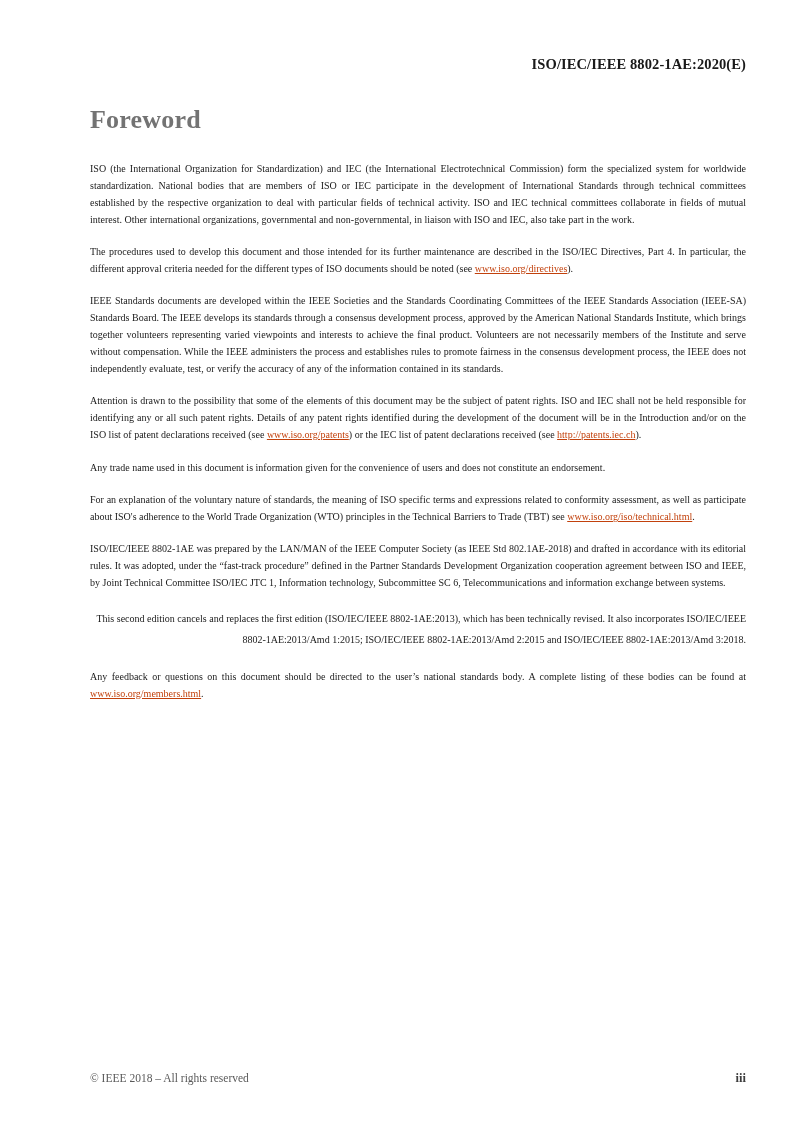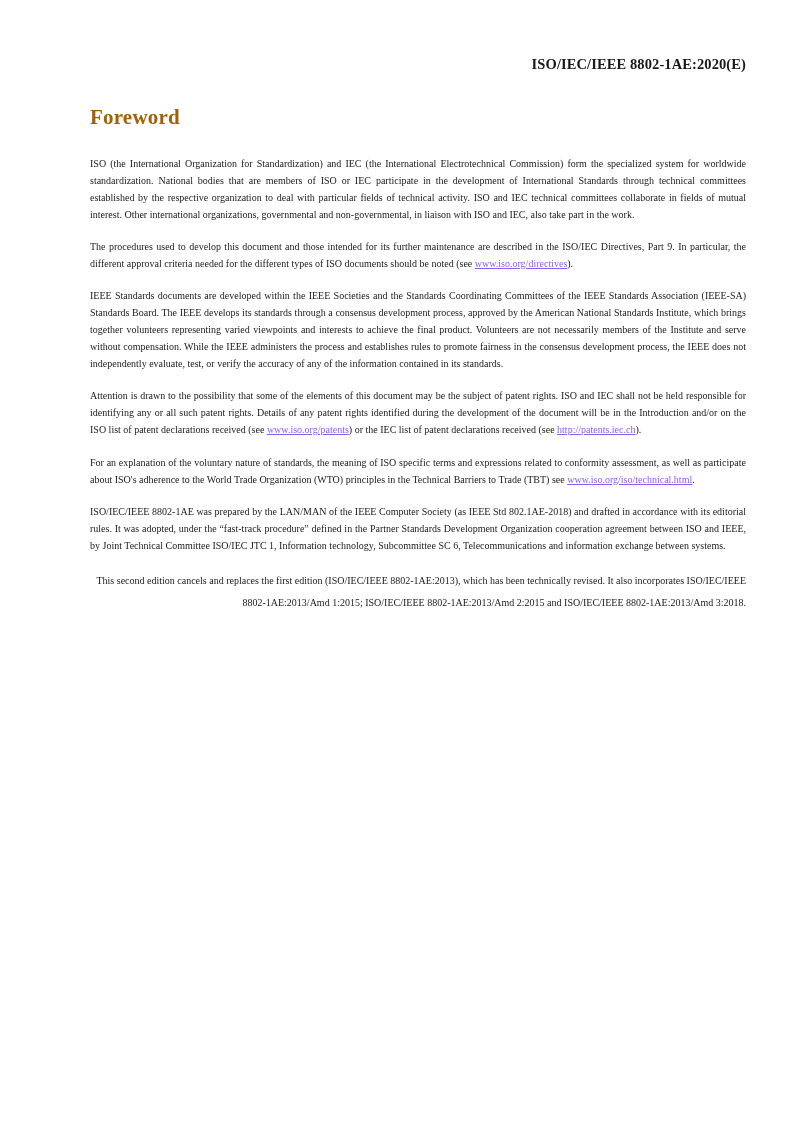--- a/index.html
+++ b/index.html
@@ -39,11 +39,11 @@
     width: 656px;
   }
   h1.title {
-    font-size: 21px;
+    font-size: 26px;
     font-weight: bold;
     margin: 0 0 26px 0;
     letter-spacing: 0.2px;
-    color: #a16207;
+    color: #737373;
   }
   p.para {
     font-size: 10px;

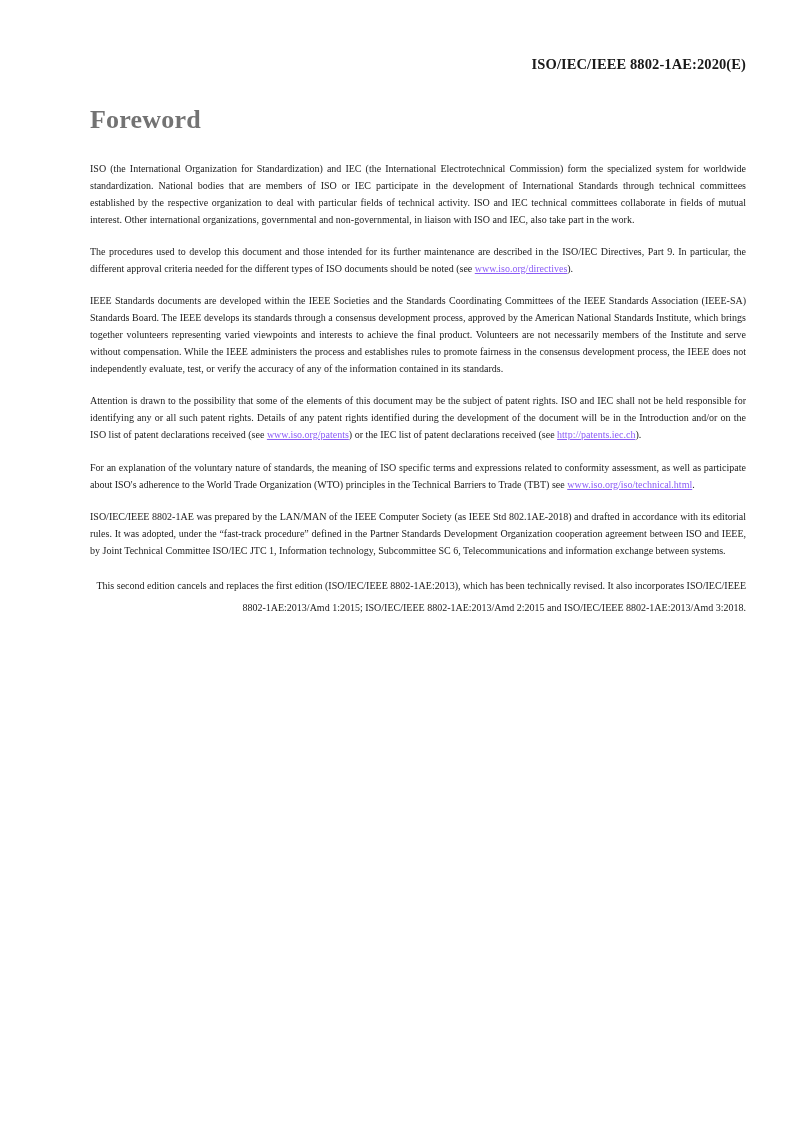--- a/index.html
+++ b/index.html
@@ -104,7 +104,7 @@
     </p>
 
     <p class="para">
-      <span>The procedures used to develop this document and those intended for its further maintenance are described in the ISO/IEC Directives, Part 9. In particular, the different approval criteria needed for the different types of ISO documents should be noted (see </span><a class="lnk" href="#">www.iso.org/directives</a><span>).</span>
+      <span>The procedures used to develop this document and those intended for its further maintenance are described in the ISO/IEC Directives, Part 4. In particular, the different approval criteria needed for the different types of ISO documents should be noted (see </span><a class="lnk" href="#">www.iso.org/directives</a><span>).</span>
     </p>
 
     <p class="para">

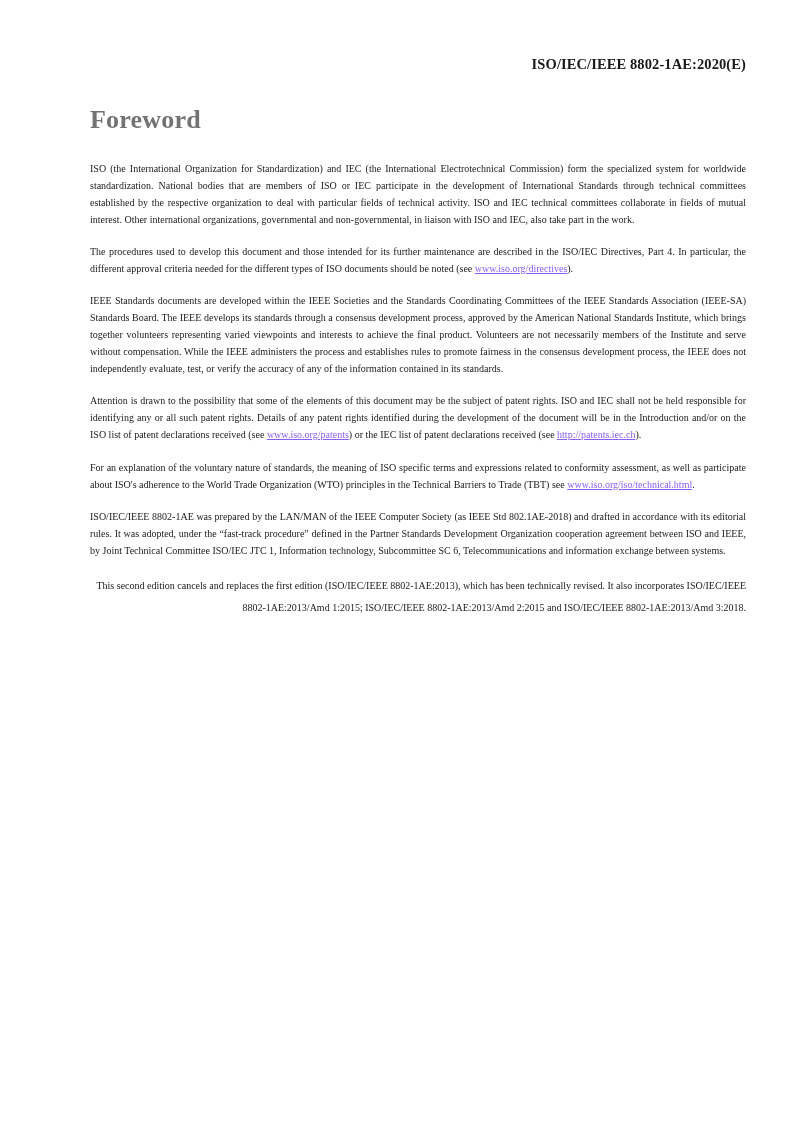--- a/index.html
+++ b/index.html
@@ -66,7 +66,7 @@
     margin-bottom: 16px;
   }
   .lnk {
-    color: #8b5cf6;
+    color: #c2410c;
     text-decoration: underline;
   }
   .ital {

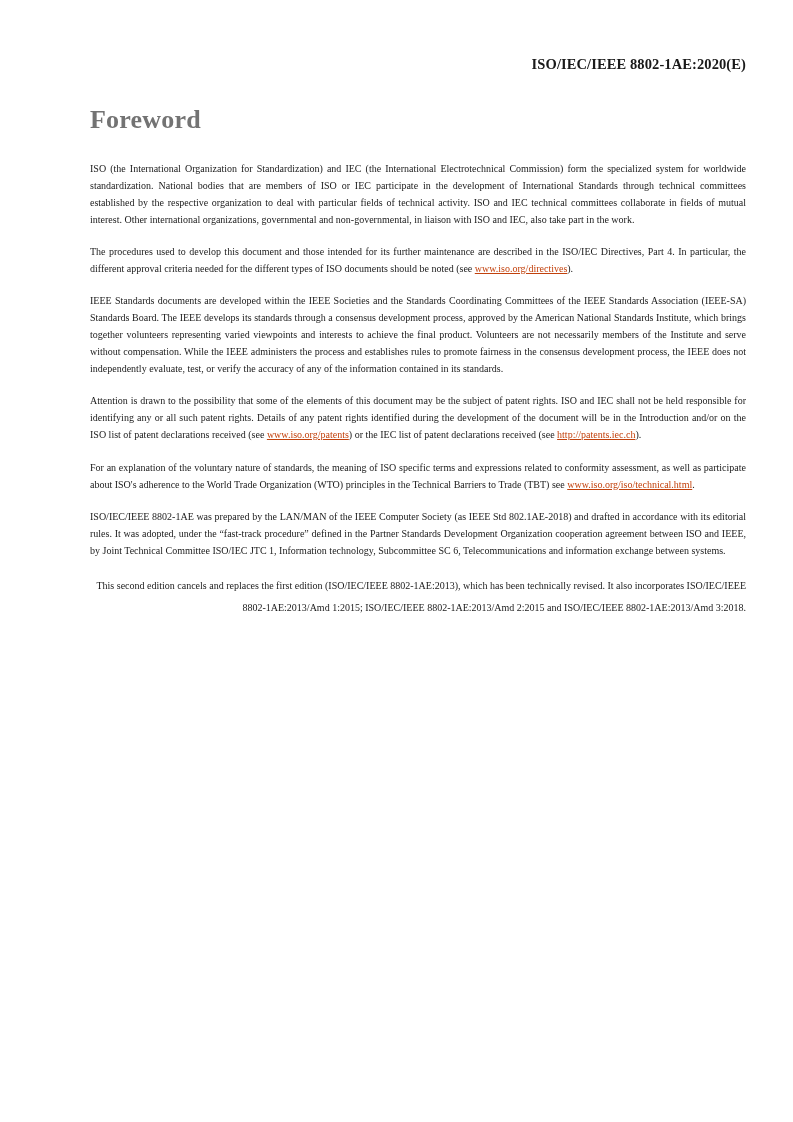--- a/index.html
+++ b/index.html
@@ -115,6 +115,9 @@
       <span>Attention is drawn to the possibility that some of the elements of this document may be the subject of patent rights. ISO and IEC shall not be held responsible for identifying any or all such patent rights. Details of any patent rights identified during the development of the document will be in the Introduction and/or on the ISO list of patent declarations received (see </span><a class="lnk" href="#">www.iso.org/patents</a><span>) or the IEC list of patent declarations received (see </span><a class="lnk" href="#">http://patents.iec.ch</a><span>).</span>
     </p>
 
+    <p class="para">
+      <span>Any trade name used in this document is information given for the convenience of users and does not constitute an endorsement.</span>
+    </p>
 
     <p class="para">
       <span>For an explanation of the voluntary nature of standards, the meaning of ISO specific terms and expressions related to conformity assessment, as well as participate about ISO's adherence to the World Trade Organization (WTO) principles in the Technical Barriers to Trade (TBT) see  </span><a class="lnk" href="#">www.iso.org/iso/technical.html</a><span>.</span>

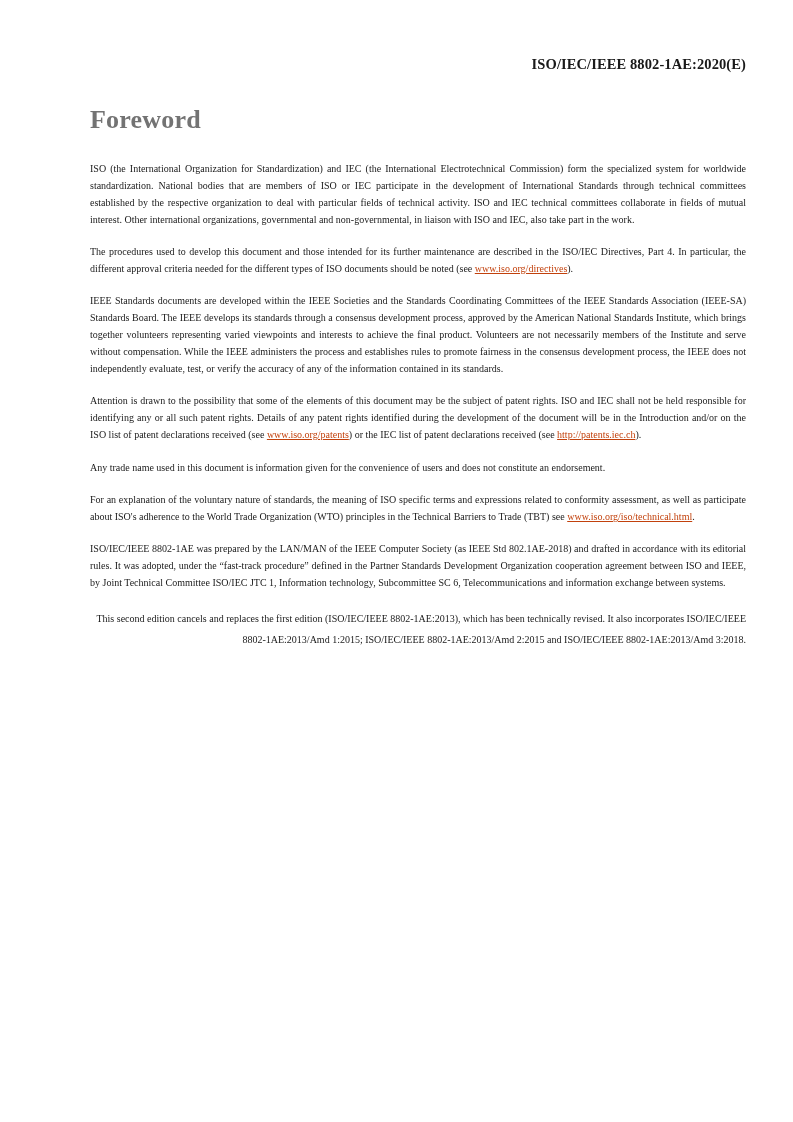--- a/index.html
+++ b/index.html
@@ -132,6 +132,9 @@
     </p>
 
 
+    <p class="para">
+      <span>Any feedback or questions on this document should be directed to the user’s national standards body. A complete listing of these bodies can be found at </span><a class="lnk" href="#">www.iso.org/members.html</a><span>.</span>
+    </p>
 
   </div>
 

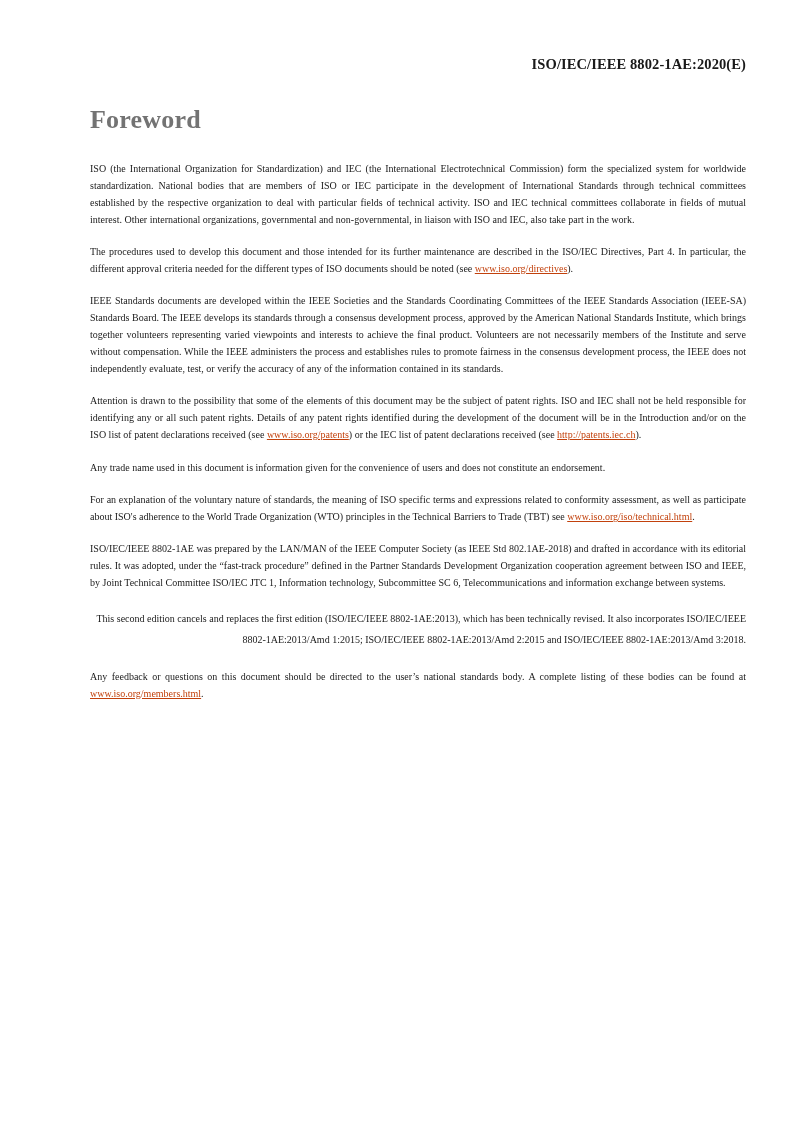--- a/index.html
+++ b/index.html
@@ -138,6 +138,10 @@
 
   </div>
 
+  <div class="footer">
+    <span>© IEEE 2018 – All rights reserved</span>
+    <span class="pagenum">iii</span>
+  </div>
 
 </div>
 

